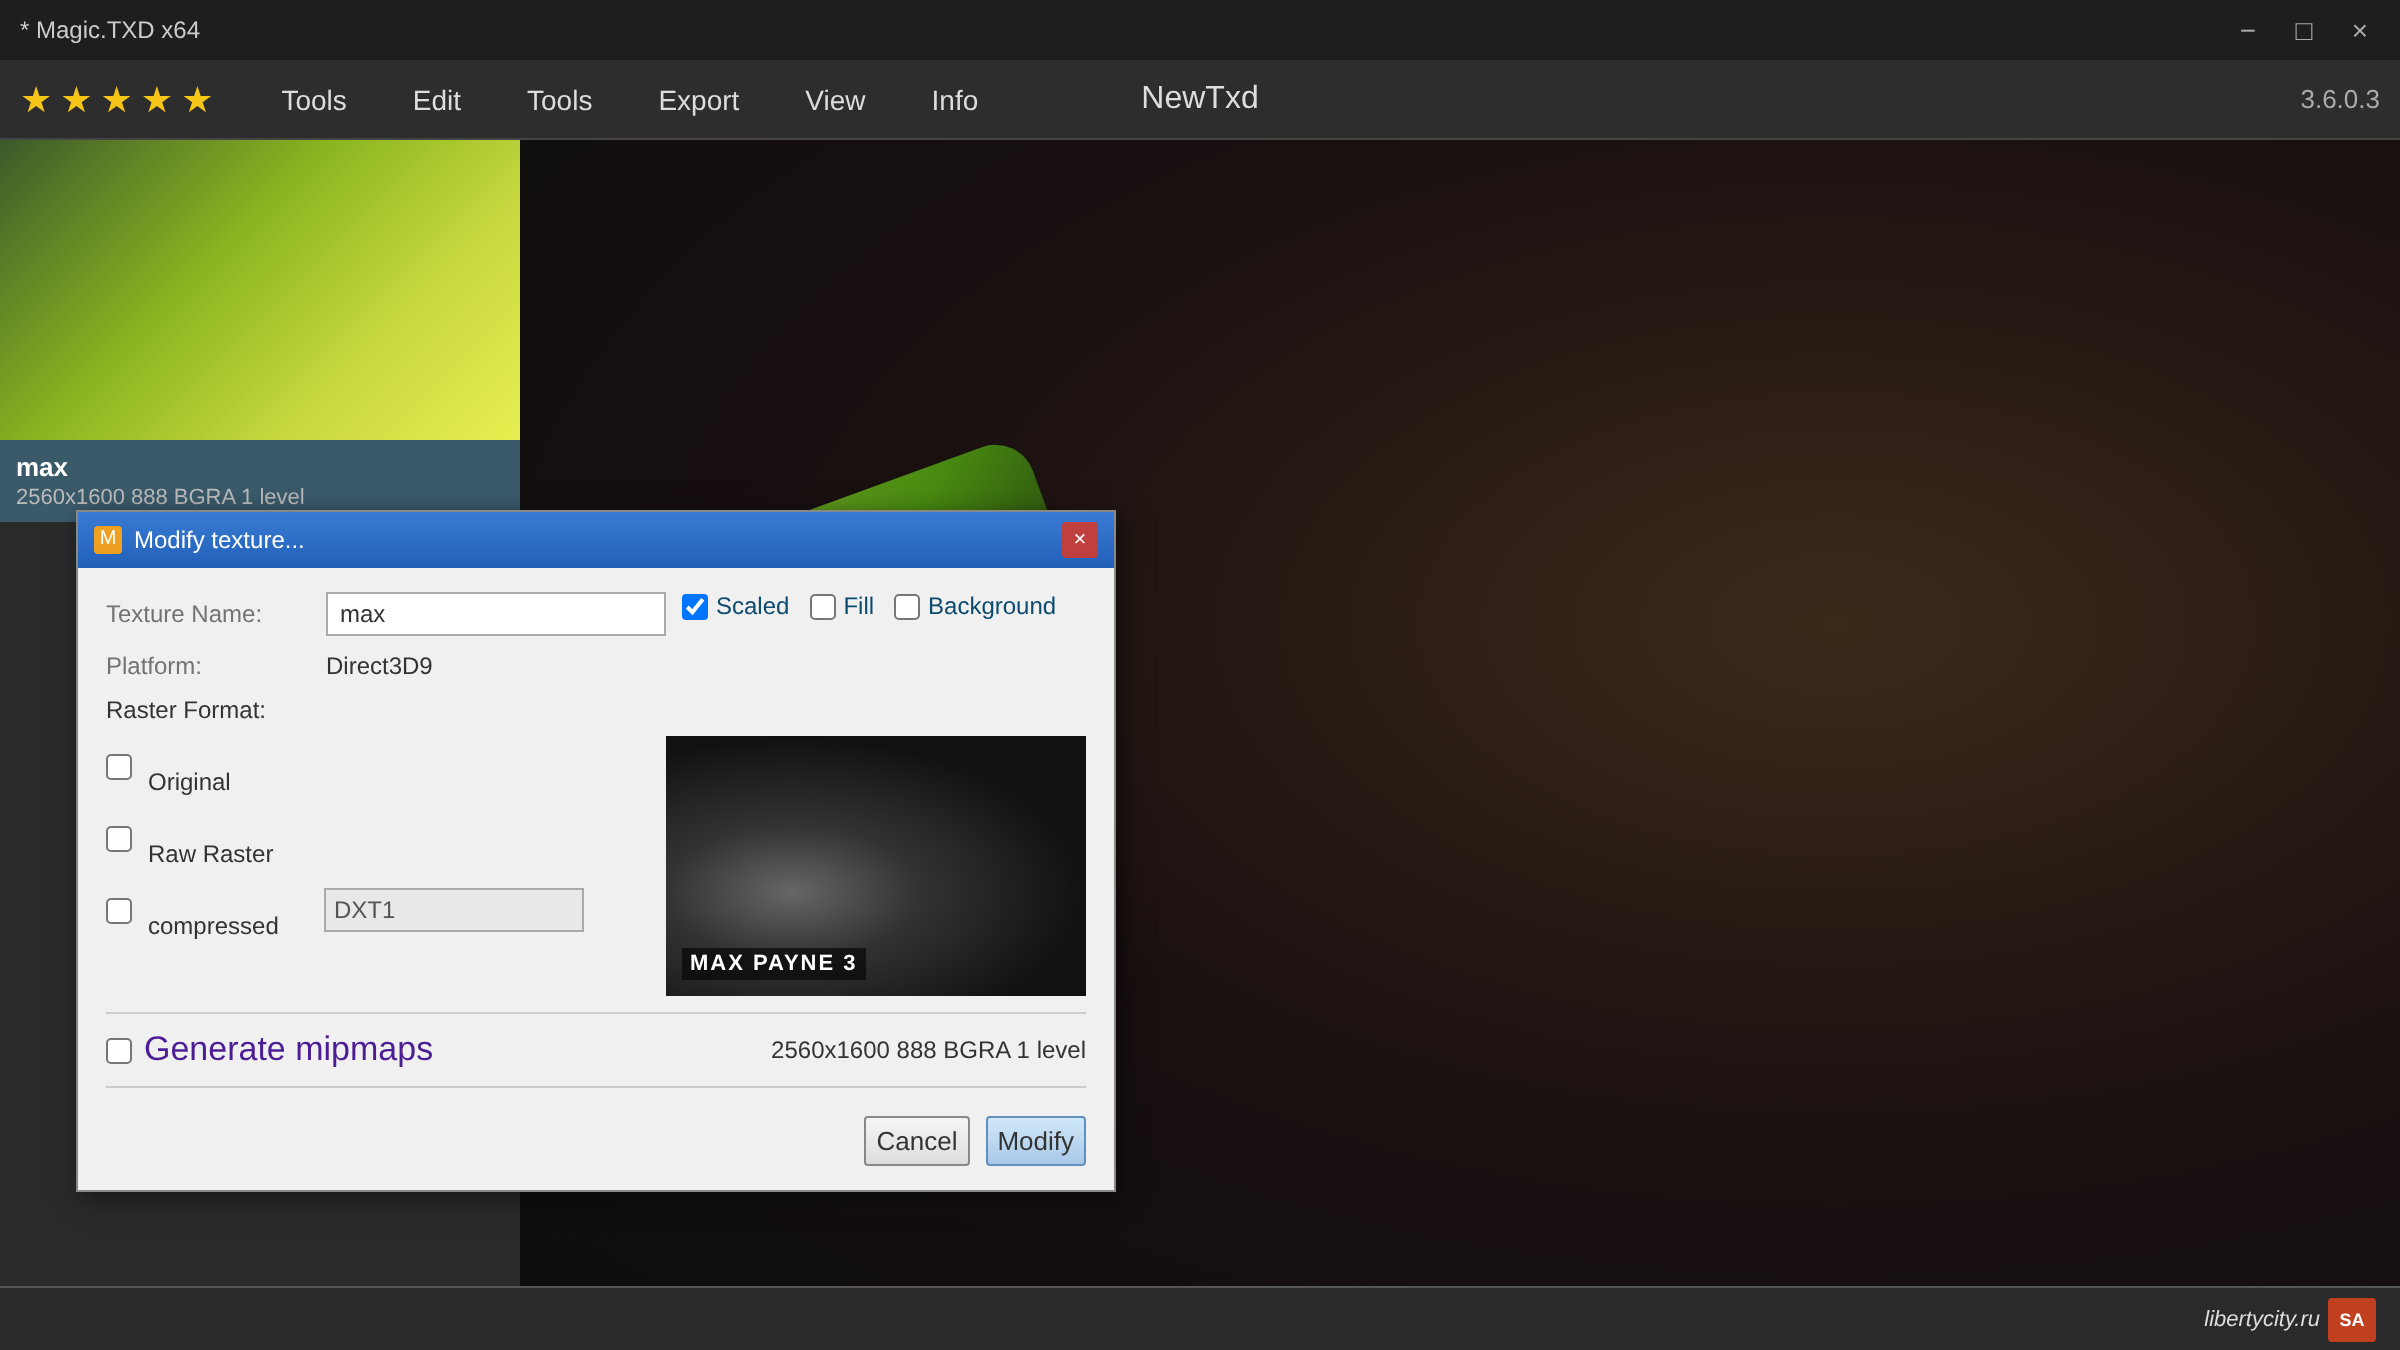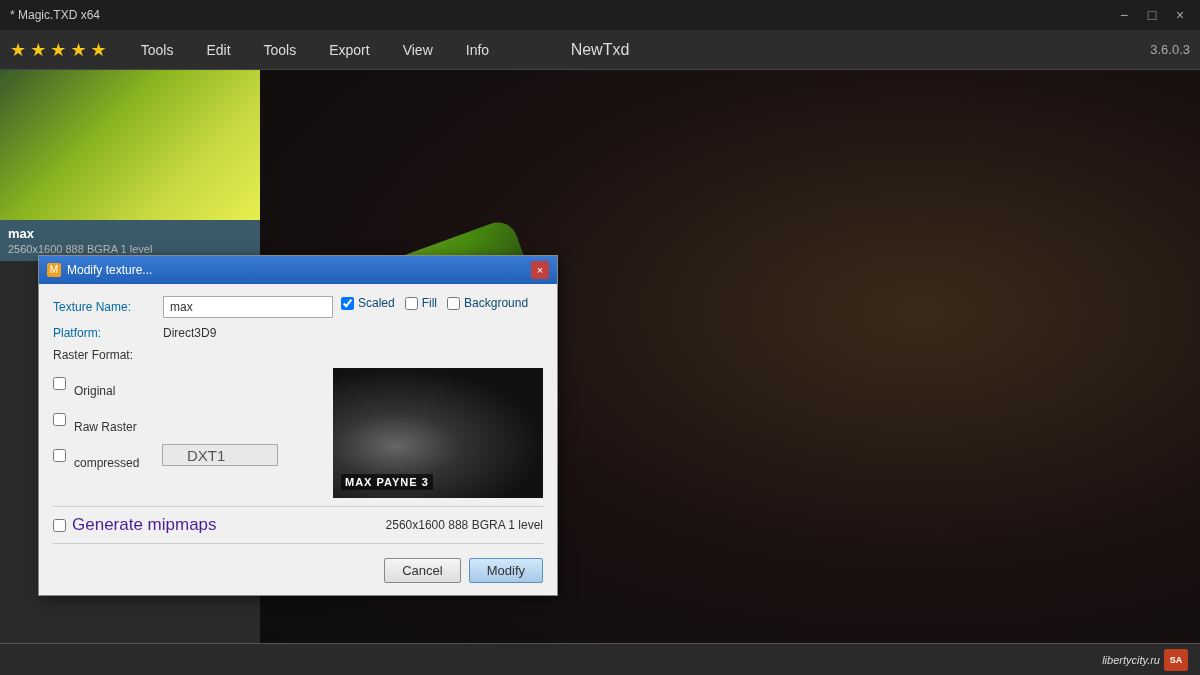--- a/index.html
+++ b/index.html
@@ -207,7 +207,7 @@
     }
     .form-label {
       width: 110px;
-      color: #0369a1;
+      color: #737373;
       font-size: 12px;
       flex-shrink: 0;
     }

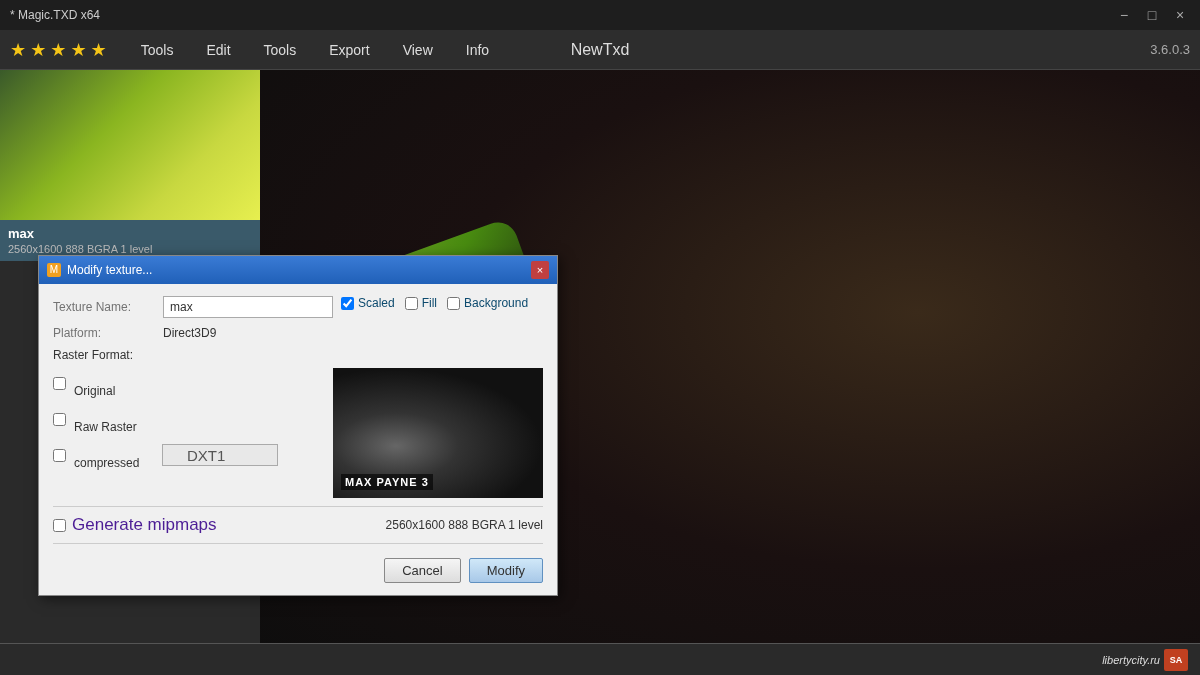--- a/index.html
+++ b/index.html
@@ -272,10 +272,10 @@
     .raster-input {
       border: 1px solid #aaa;
       background: #e8e8e8;
-      padding: 2px 24px;
-      font-size: 15px;
+      padding: 2px 4px;
+      font-size: 12px;
       height: 22px;
-      width: 116px;
+      width: 130px;
       color: #555;
     }
 

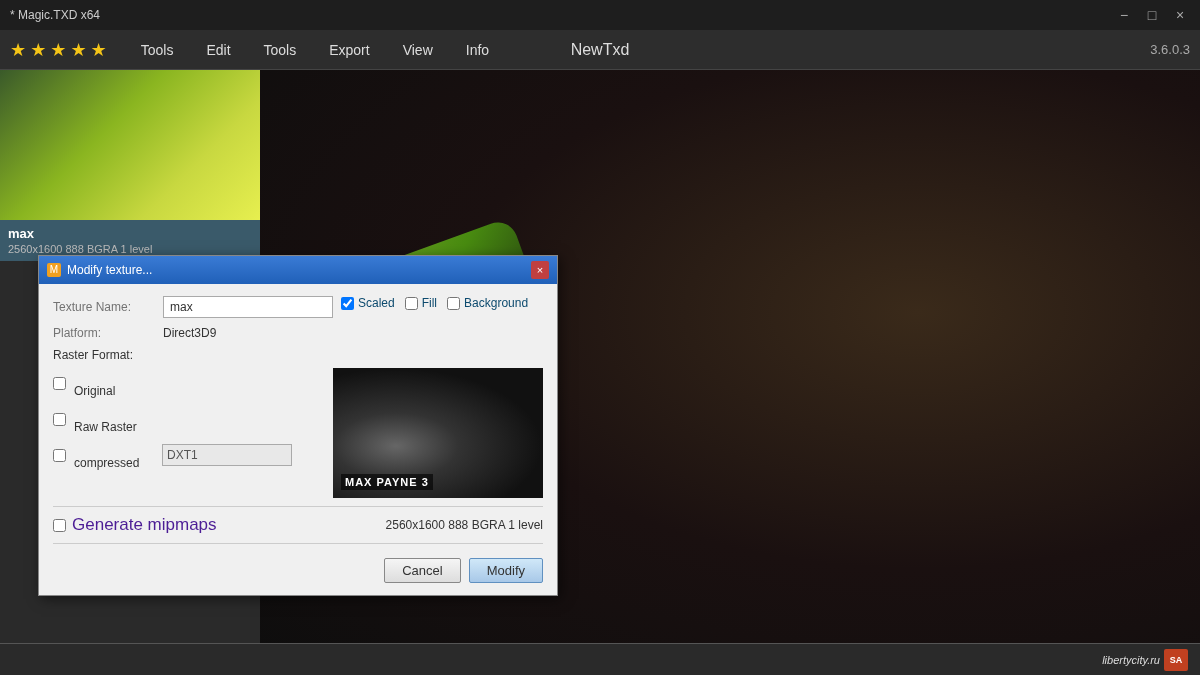--- a/index.html
+++ b/index.html
@@ -370,7 +370,7 @@
       padding-top: 6px;
     }
     .dialog-btn {
-      padding: 4px 17px;
+      padding: 4px 5px;
       font-size: 13px;
       cursor: pointer;
       border: 1px solid #888;

